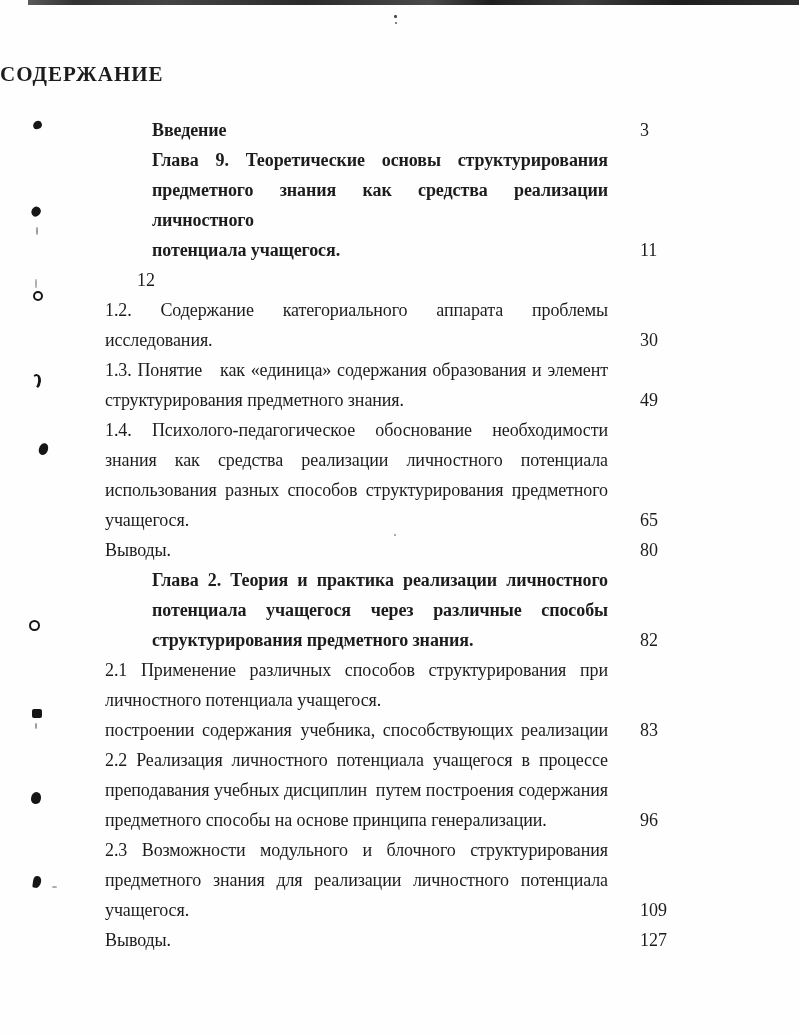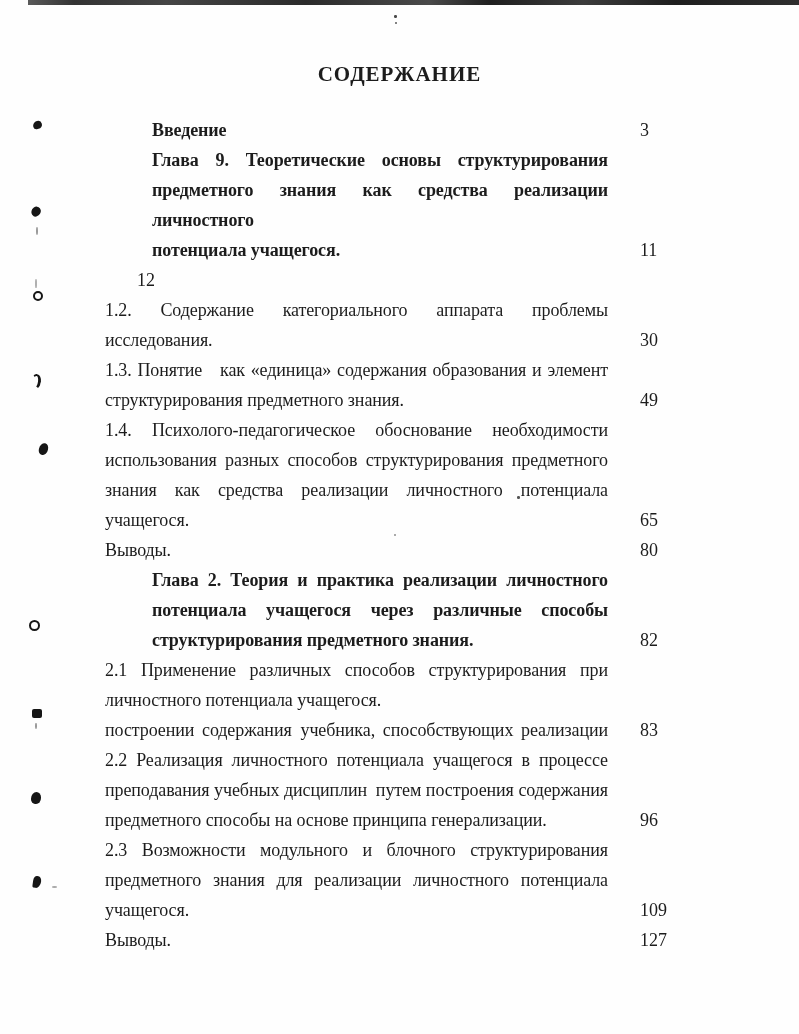--- a/index.html
+++ b/index.html
@@ -20,7 +20,7 @@
   }
   .title{
     position:absolute;top:62px;left:0;width:100%;
-    margin:0;text-align:center;
+    margin:0;
     font-size:21px;font-weight:bold;letter-spacing:1px;
   }
   .toc{position:absolute;top:115px;left:105px;width:575px;}

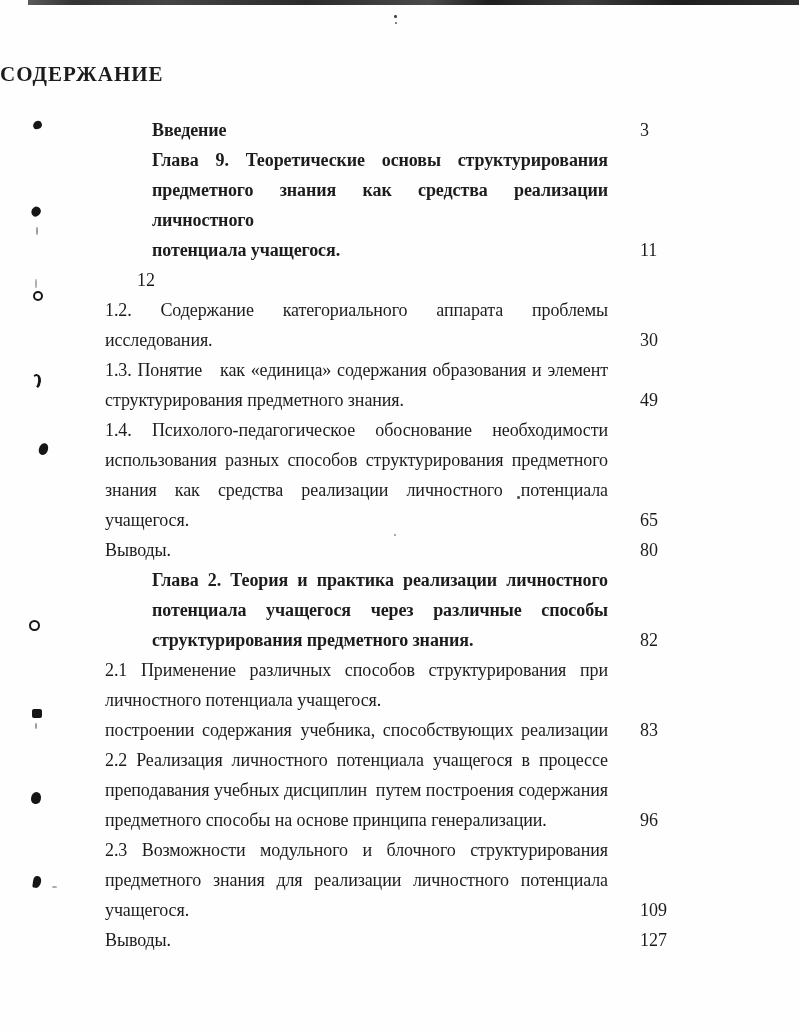--- a/index.html
+++ b/index.html
@@ -96,8 +96,8 @@
   <div class="entry">
     <div class="entry-lines">
           <div class="line">1.4. Психолого-педагогическое обоснование необходимости</div>
+          <div class="line">знания как средства реализации личностного потенциала</div>
           <div class="line">использования разных способов структурирования предметного</div>
-          <div class="line">знания как средства реализации личностного потенциала</div>
           <div class="line last">учащегося.</div>
         </div>
     <div class="entry-page">65</div>

